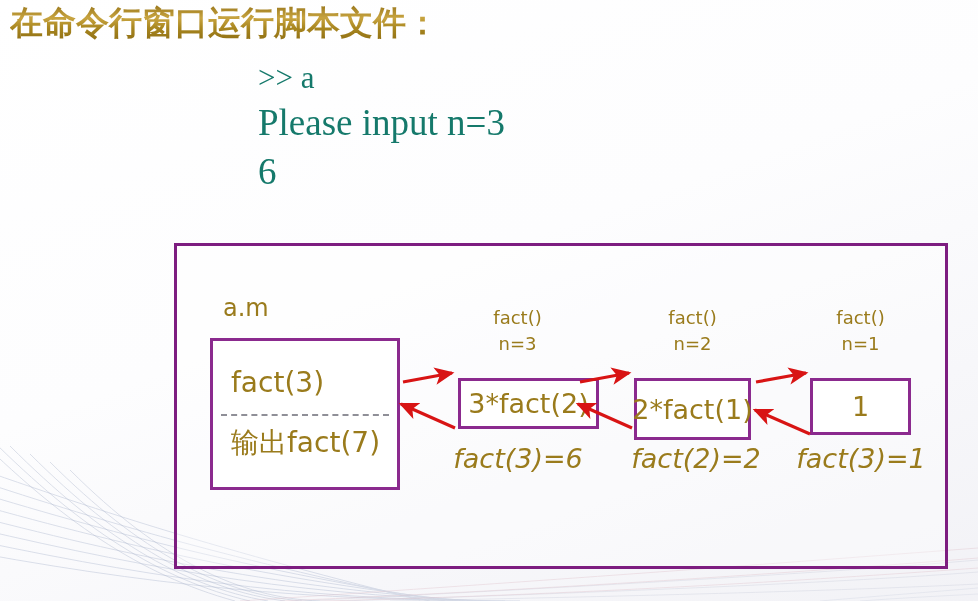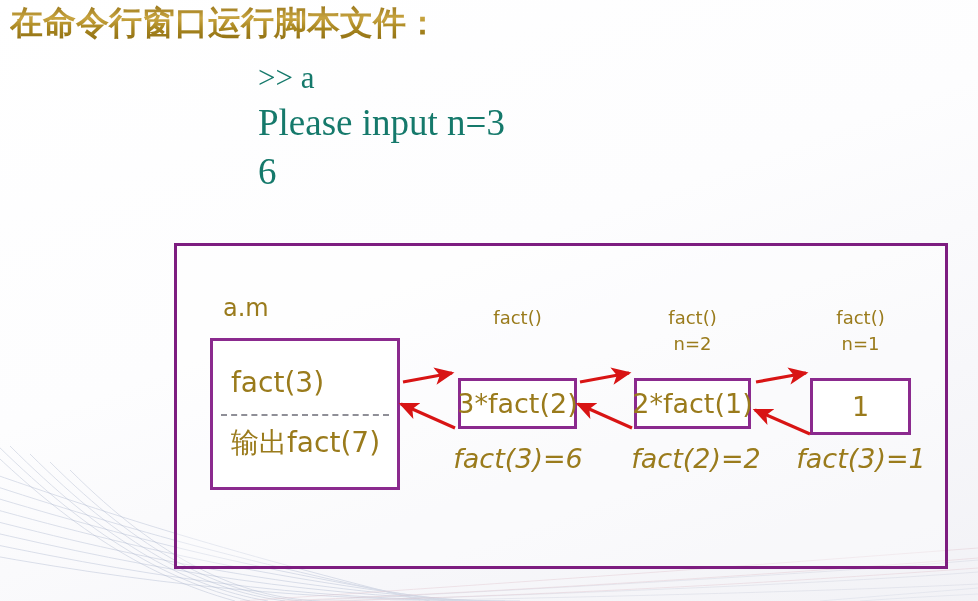--- a/index.html
+++ b/index.html
@@ -238,6 +238,7 @@
 
   <div class="frame-head" id="head-f3">
     <span class="l1">fact()</span>
+    <span class="l2">n=3</span>
   </div>
   <div class="frame-head" id="head-f2">
     <span class="l1">fact()</span>

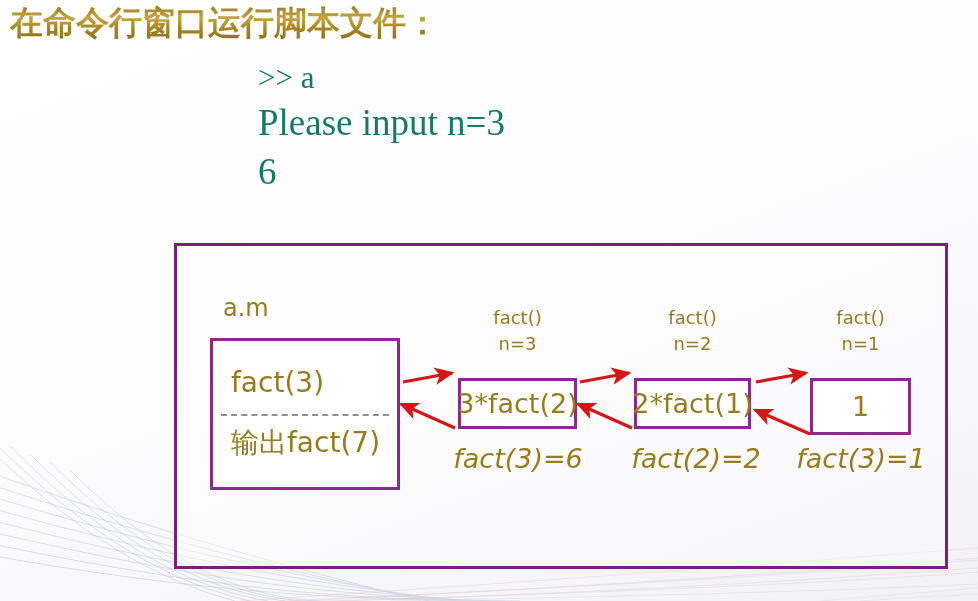--- a/index.html
+++ b/index.html
@@ -136,7 +136,7 @@
     justify-content: center;
     white-space: nowrap;
   }
-  #box-f3 { left: 458px; top: 378px; width: 119px; height: 51px; }
+  #box-f3 { left: 458px; top: 378px; width: 141px; height: 51px; }
   #box-f2 { left: 634px; top: 378px; width: 117px; height: 51px; }
   #box-f1 { left: 810px; top: 378px; width: 101px; height: 57px; }
 

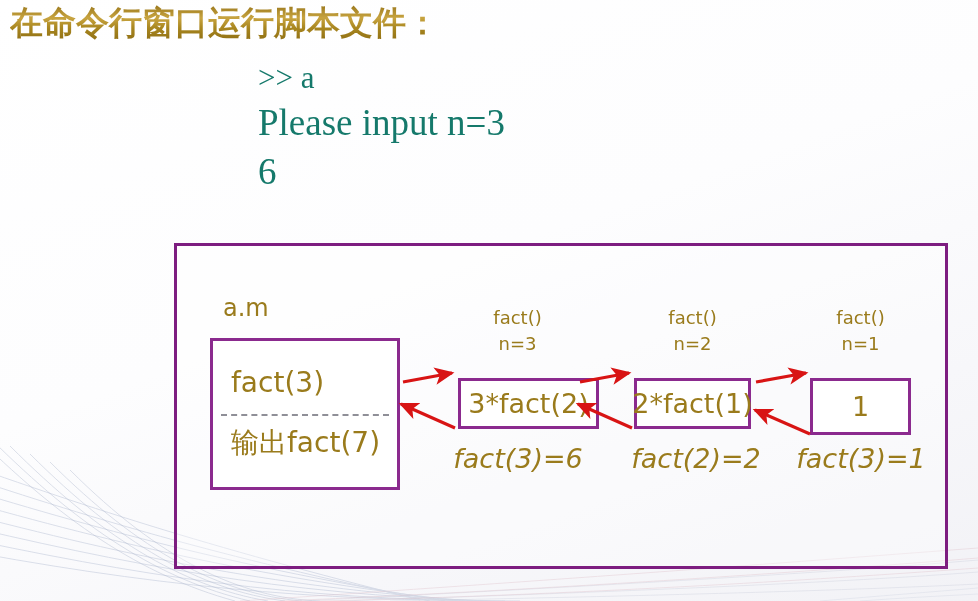--- a/index.html
+++ b/index.html
@@ -137,7 +137,7 @@
     white-space: nowrap;
   }
   #box-f3 { left: 458px; top: 378px; width: 141px; height: 51px; }
-  #box-f2 { left: 634px; top: 378px; width: 117px; height: 51px; }
+  #box-f2 { left: 634px; top: 378px; width: 117px; height: 62px; }
   #box-f1 { left: 810px; top: 378px; width: 101px; height: 57px; }
 
   

